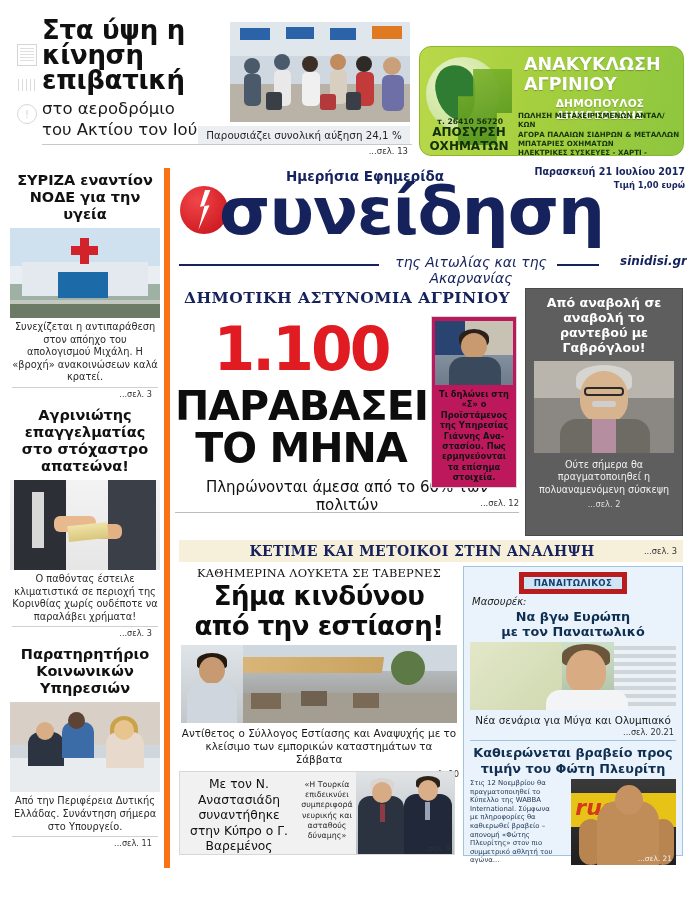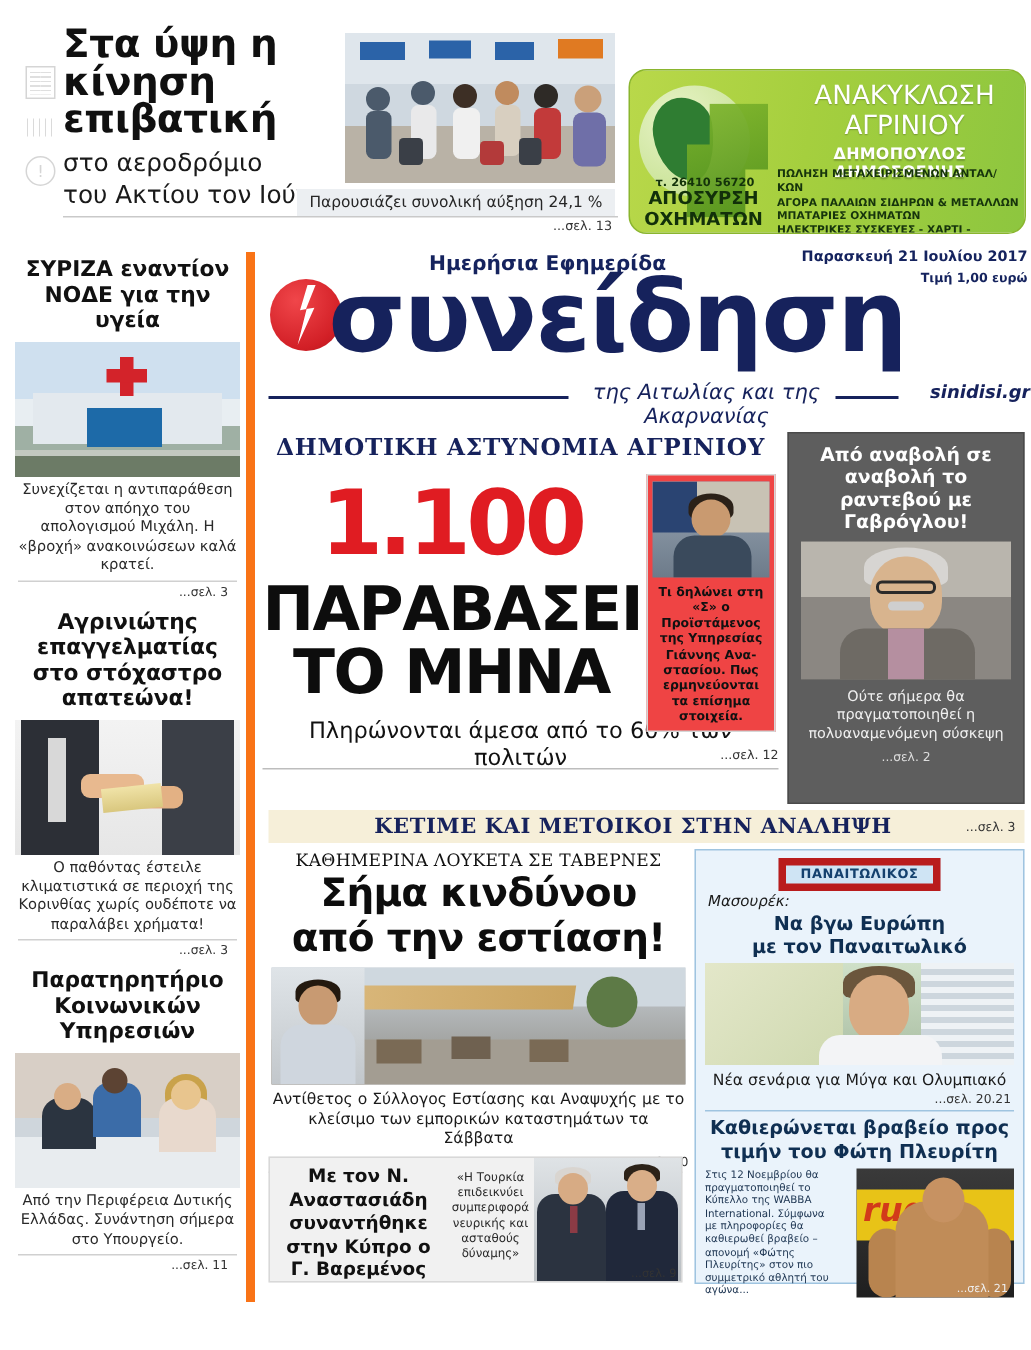--- a/index.html
+++ b/index.html
@@ -59,8 +59,8 @@
      background: linear-gradient(160deg,#7fb52c,#4f8f1c);
      clip-path: polygon(28% 0%, 100% 0%, 100% 58%, 72% 58%, 72% 100%, 0% 100%, 0% 36%, 28% 36%);
      opacity:.92; }
-  .ad-title { position:absolute; left:104px; top:7px; width:158px; text-align:center;
-     color:#fff; font-weight:normal; font-size:17.5px; line-height:20px;
+  .ad-title { position:absolute; left:104px; top:7px; width:158px; 
+     color:#fff; font-weight:bold; font-size:17.5px; line-height:20px;
      text-shadow:0 1px 1px rgba(0,0,0,.25); }
   .ad-sub { position:absolute; left:96px; top:50px; width:168px; text-align:center;
      color:#fff; font-weight:bold; font-size:10.6px; letter-spacing:.2px;

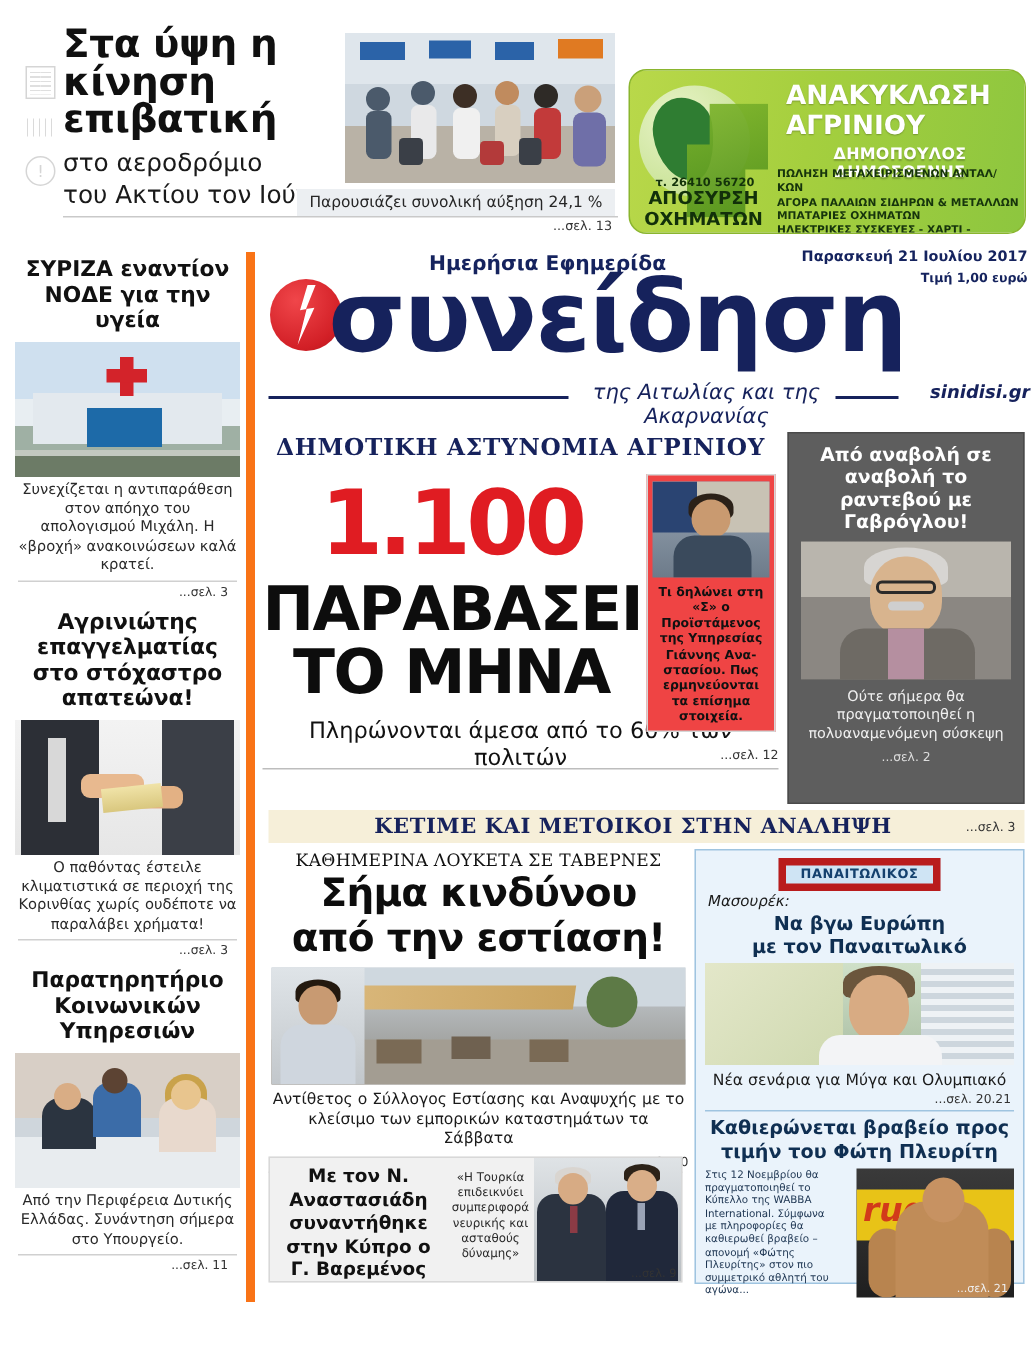--- a/index.html
+++ b/index.html
@@ -154,7 +154,7 @@
   .lead-rule { position:absolute; left:0; top:224px; width:344px; height:1px; background:#bdbdbd; }
 
   .lead-inset { position:absolute; left:256px; top:28px; width:86px; height:172px;
-     background:#ef4444; border:1px solid #d6d6d6; }
+     background:#be185d; border:1px solid #d6d6d6; }
   .lead-inset .ipic { width:78px; height:64px; margin:4px auto 3px; overflow:hidden;
      position:relative; background:linear-gradient(180deg,#9aa7b5,#6d7b8a); }
   .lead-inset .ipic .wall { position:absolute; left:0; top:0; width:78px; height:34px;

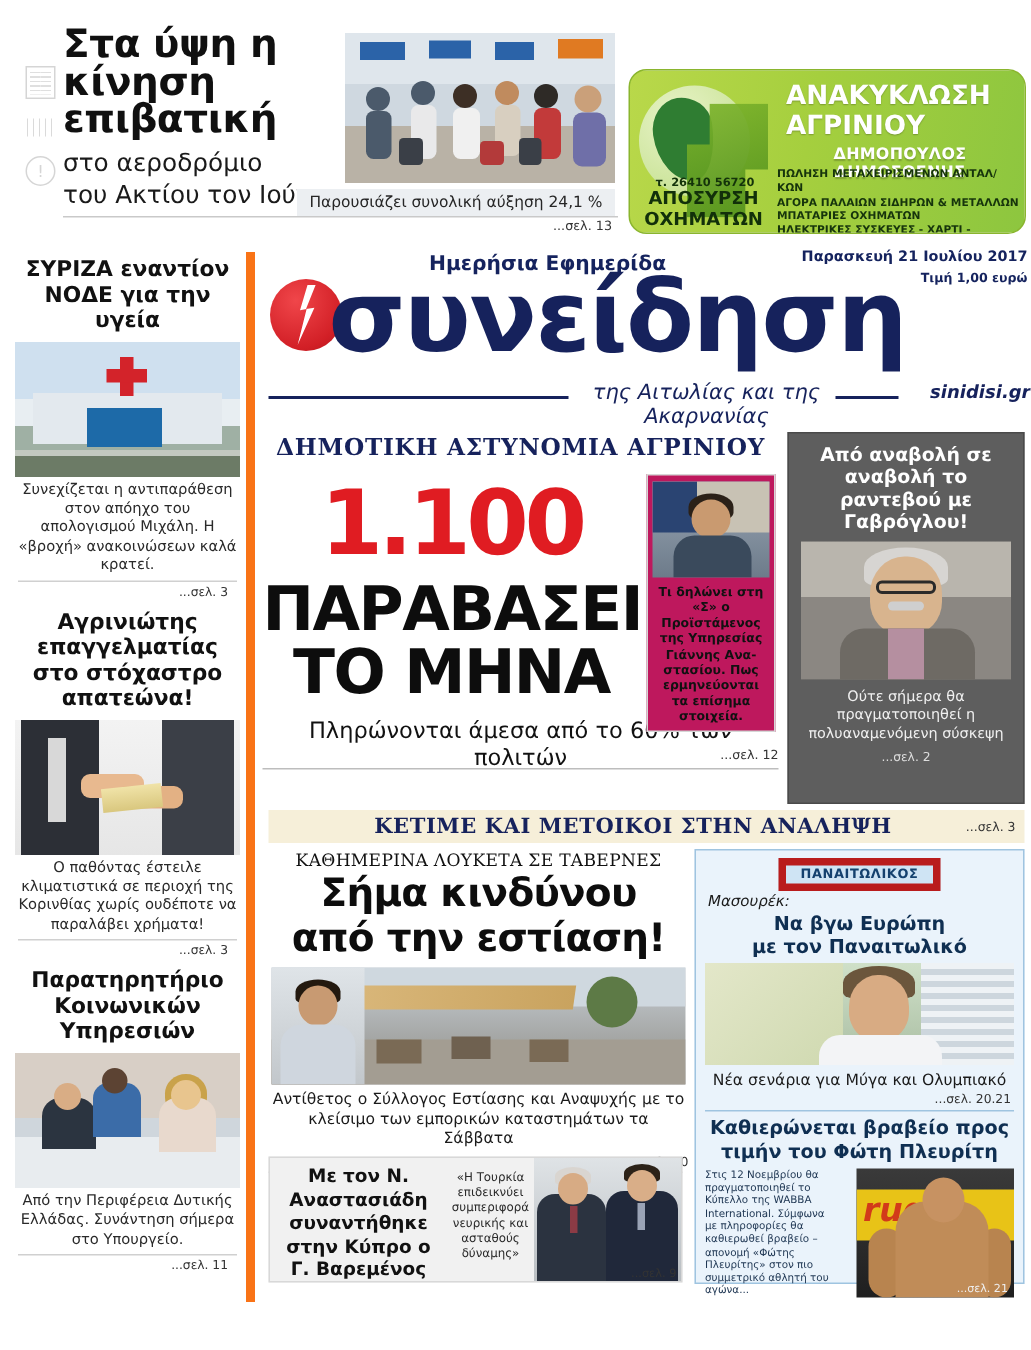--- a/index.html
+++ b/index.html
@@ -232,7 +232,7 @@
   
   .cyp { position:absolute; left:179px; top:771px; width:276px; height:84px;
      background:#f1f1f1; border:1px solid #d8d8d8; display:flex; }
-  .cyp-title { width:118px; text-align:center; font-weight:bold; font-size:12.3px;
+  .cyp-title { width:118px; text-align:center; font-weight:normal; font-size:12.3px;
      line-height:15.5px; color:#111; padding:5px 3px 0; }
   .cyp-quote { width:58px; text-align:center; font-size:7.9px; line-height:10.2px;
      color:#2a2a2a; padding:8px 2px 0; }

